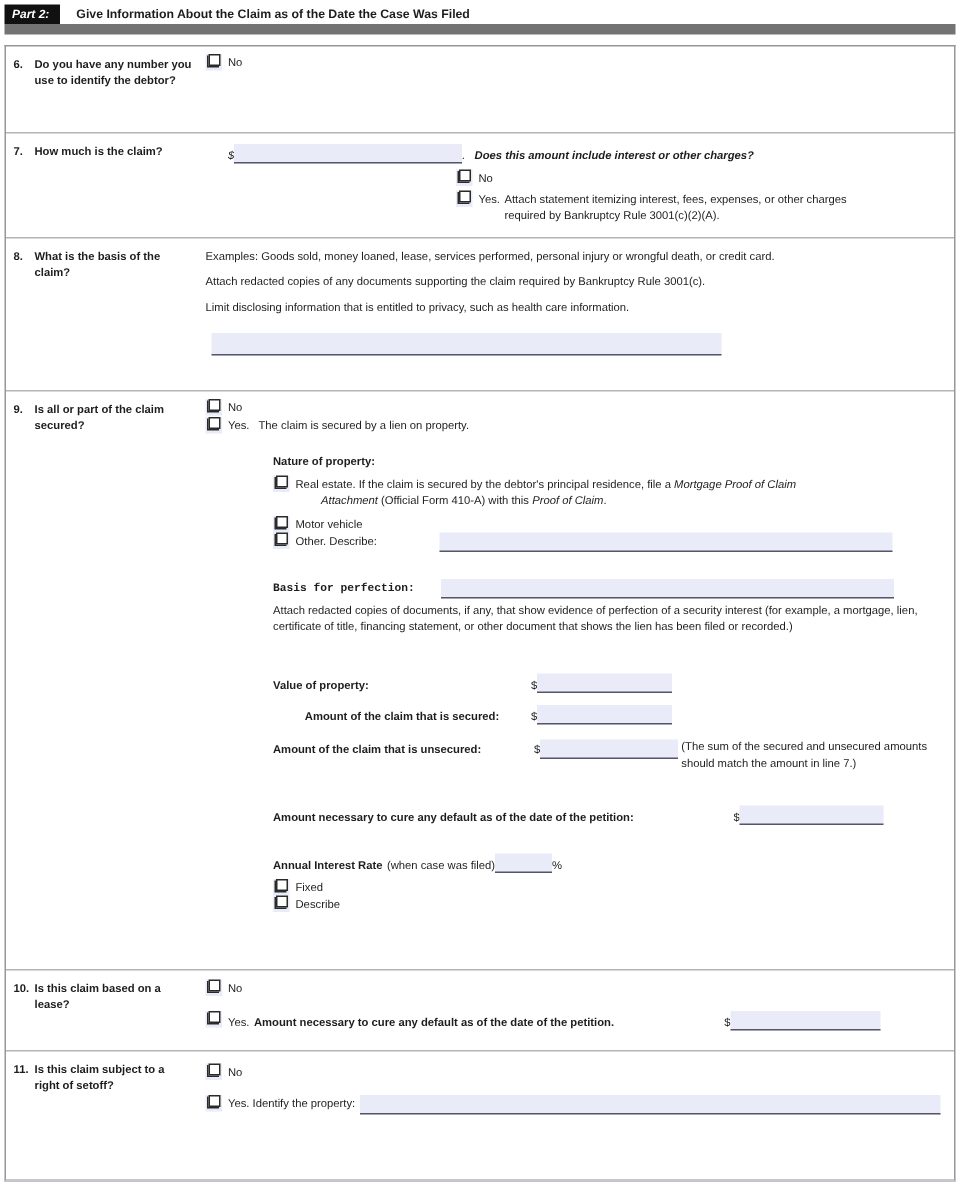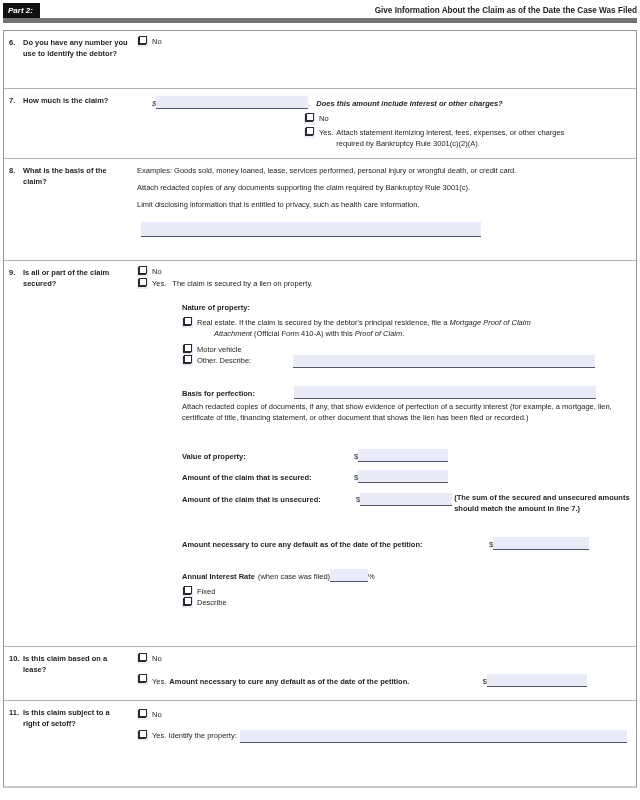--- a/index.html
+++ b/index.html
@@ -16,7 +16,7 @@
   .page{width:640px;height:800px;position:relative;background:#fff;}
 
   
-  .hdr{margin:3px 3px 0 3px;height:20px;display:flex;align-items:stretch;border-bottom:5px solid #737373;justify-content:space-between;}
+  .hdr{margin:3px 3px 0 3px;height:20px;display:flex;align-items:stretch;border-bottom:7px solid #737373;}
   .badge{background:var(--header-bg);color:var(--header-text);font-weight:bold;font-style:italic;font-size:8px;display:flex;align-items:center;padding:0 7px 0 5px;}
   .title{font-weight:bold;font-size:8.2px;display:flex;align-items:center;margin-left:11px;}
 

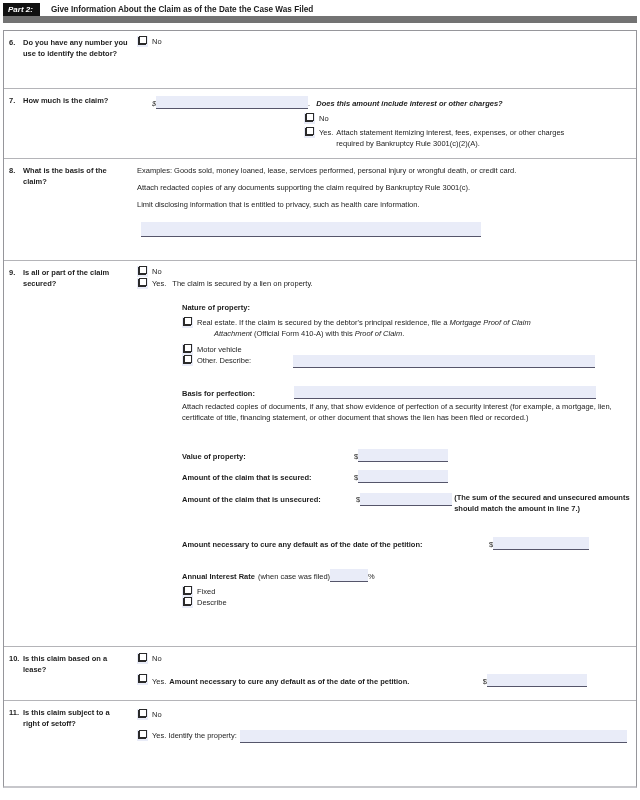--- a/index.html
+++ b/index.html
@@ -149,7 +149,7 @@
           </div>
 
           <div class="flexline" style="margin-top:18px;">
-            <span class="b" style="width:112px;flex:none;">Basis for perfection:</span>
+            <span class="b" style="width:112px;flex:none;font-family:Liberation Mono, monospace;">Basis for perfection:</span>
             <span class="field" style="width:302px;"></span>
           </div>
           <div style="width:460px;margin-top:2px;">Attach redacted copies of documents, if any, that show evidence of perfection of a security interest (for example, a mortgage, lien, certificate of title, financing statement, or other document that shows the lien has been filed or recorded.)</div>

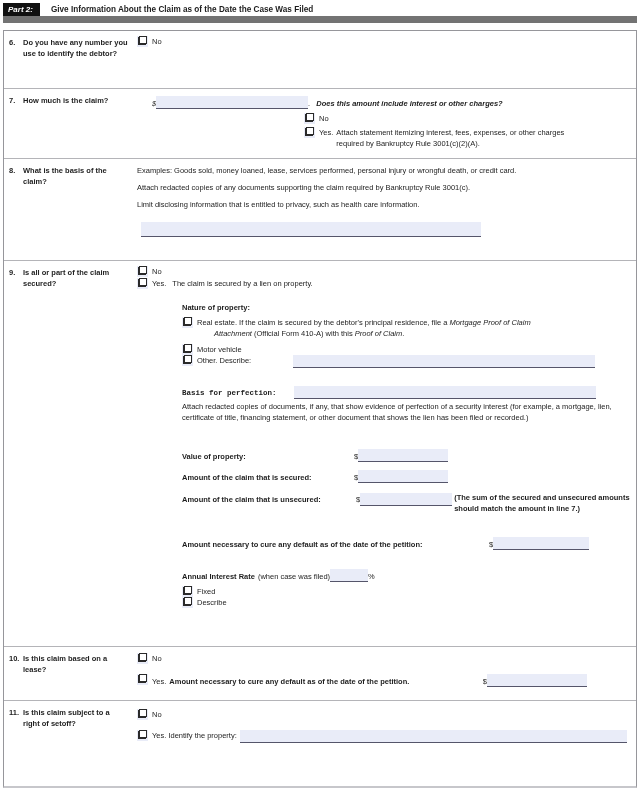--- a/index.html
+++ b/index.html
@@ -160,7 +160,7 @@
               <span class="field" style="width:90px;"></span>
           </div>
           <div class="flexline" style="margin-top:8px;">
-            <span class="b" style="width:172px;flex:none;">Amount of the claim that is secured:</span>
+            <span class="b" style="width:172px;flex:none;text-align:center;">Amount of the claim that is secured:</span>
             <span>$</span>
               <span class="field" style="width:90px;"></span>
           </div>

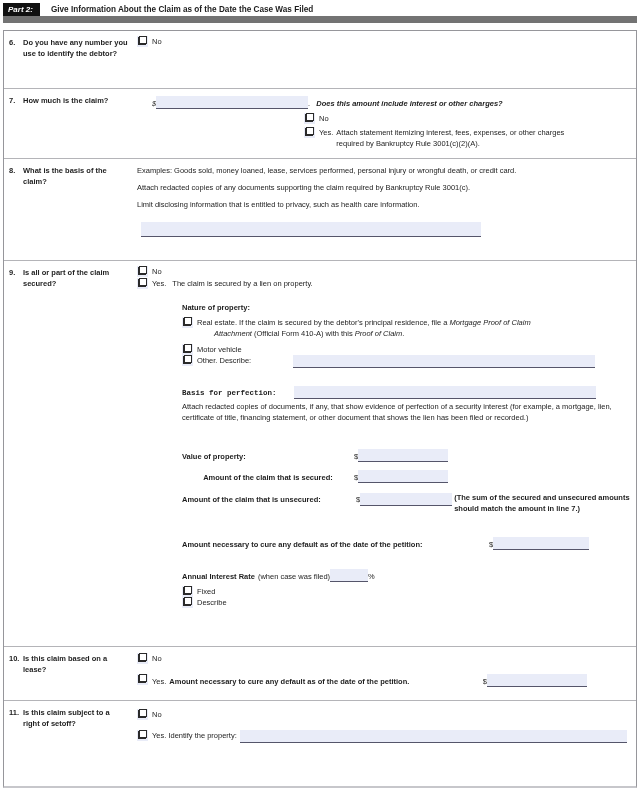--- a/index.html
+++ b/index.html
@@ -168,7 +168,7 @@
             <span class="b" style="width:174px;flex:none;padding-top:2px;">Amount of the claim that is unsecured:</span>
             <span style="padding-top:2px;">$</span>
               <span class="field" style="width:92px;flex:none;margin-top:1px;"></span>
-            <span style="width:176px;margin-left:2px;font-weight:bold;">(The sum of the secured and unsecured amounts should match the amount in line 7.)</span>
+            <span style="width:176px;margin-left:2px;">(The sum of the secured and unsecured amounts should match the amount in line 7.)</span>
           </div>
 
           <div class="flexline" style="margin-top:23px;">

